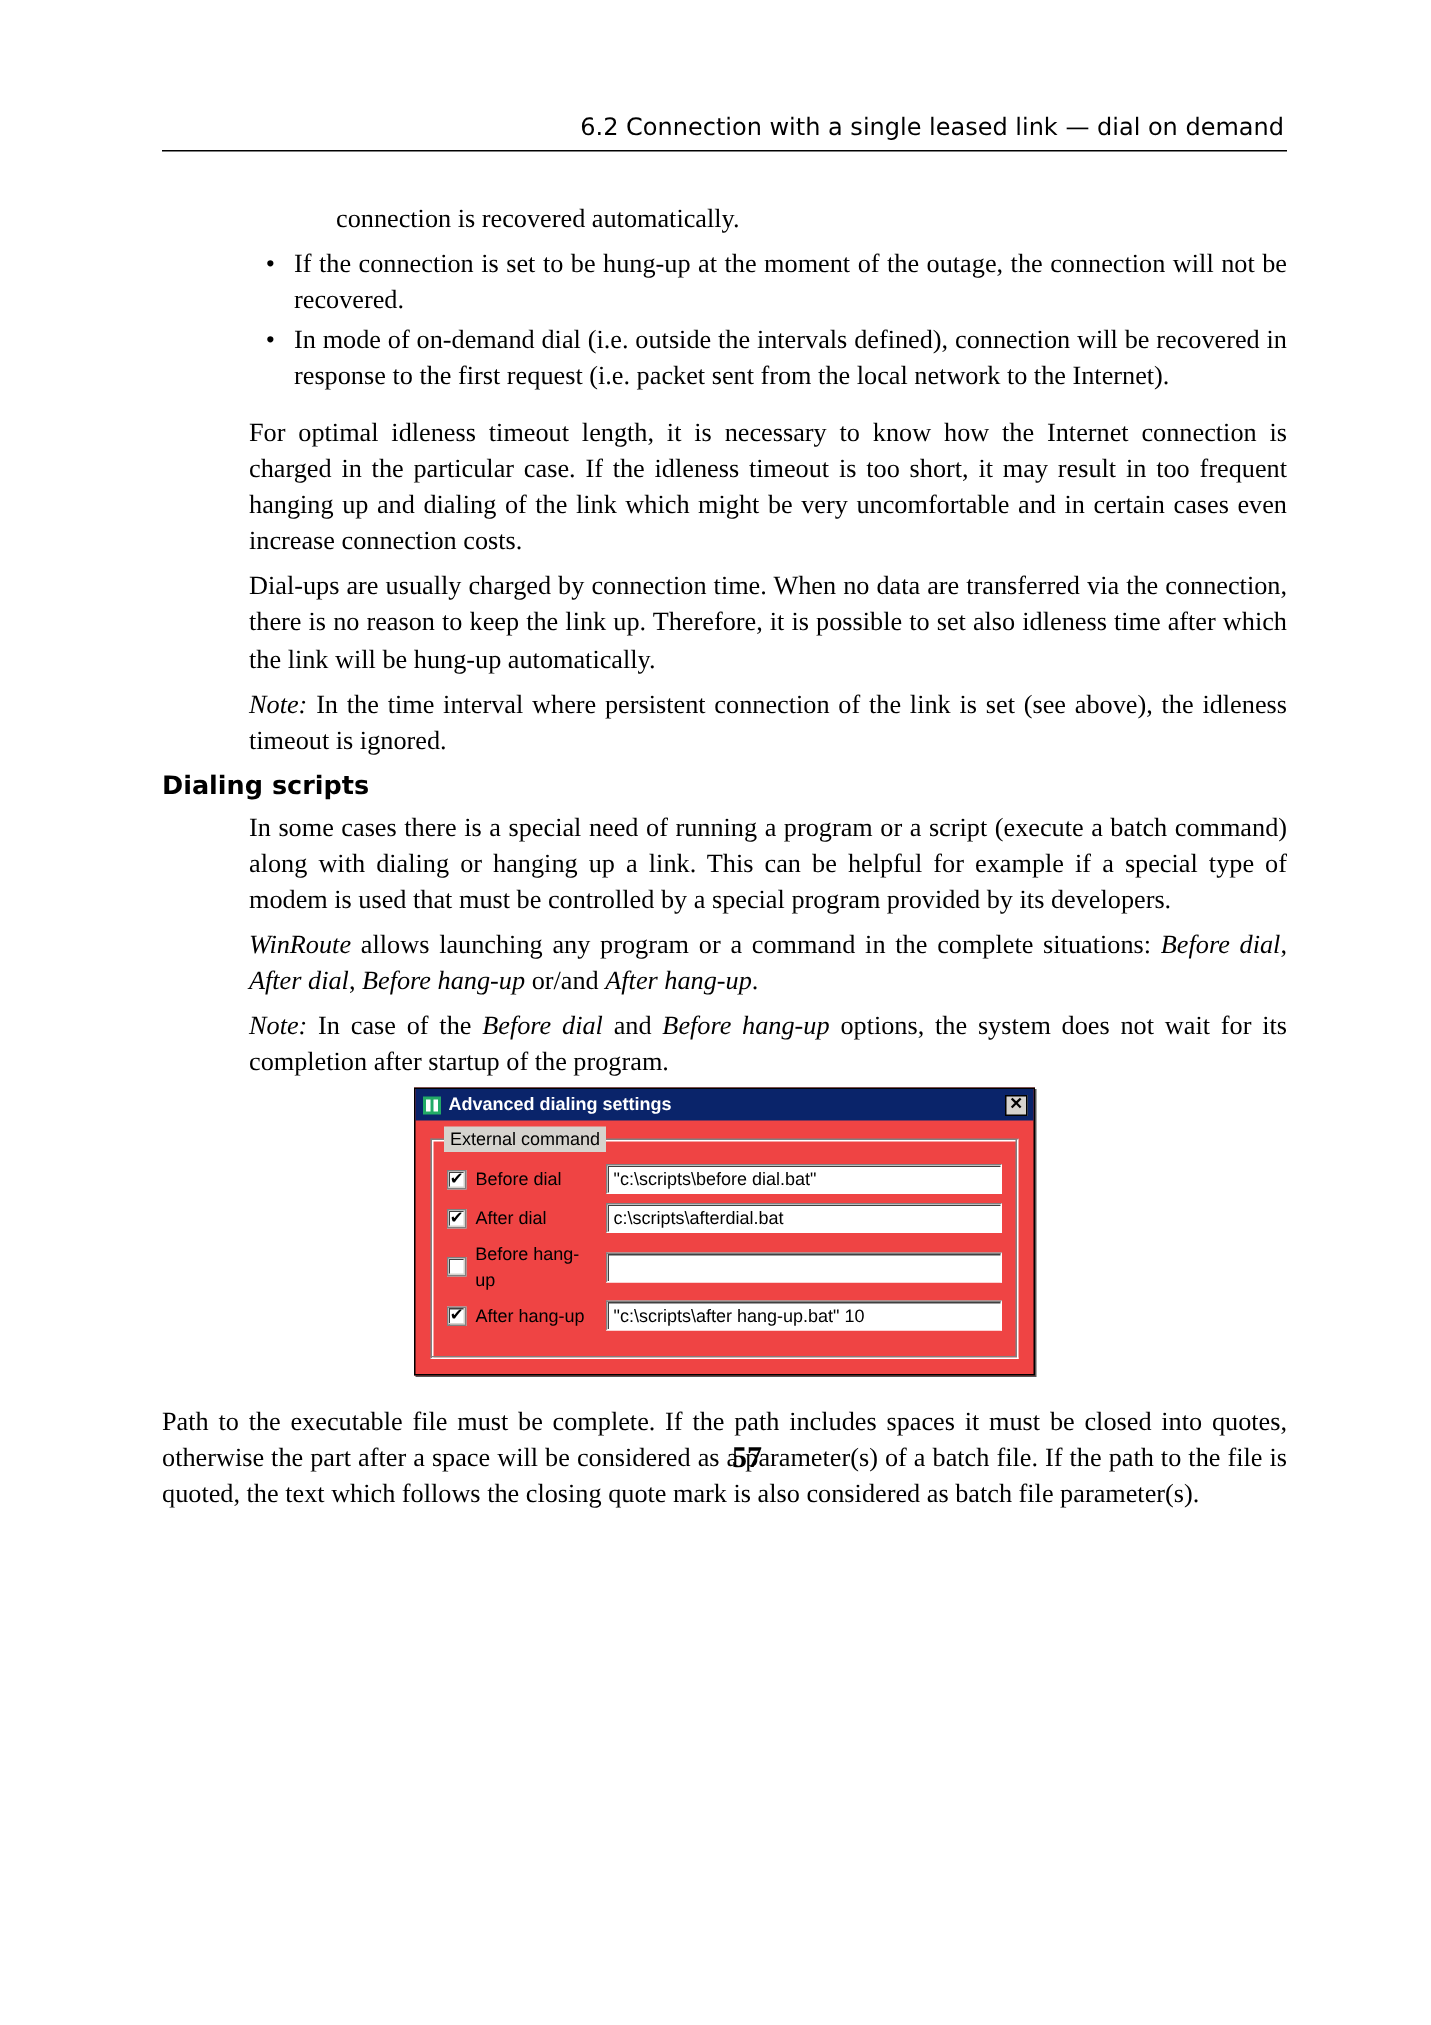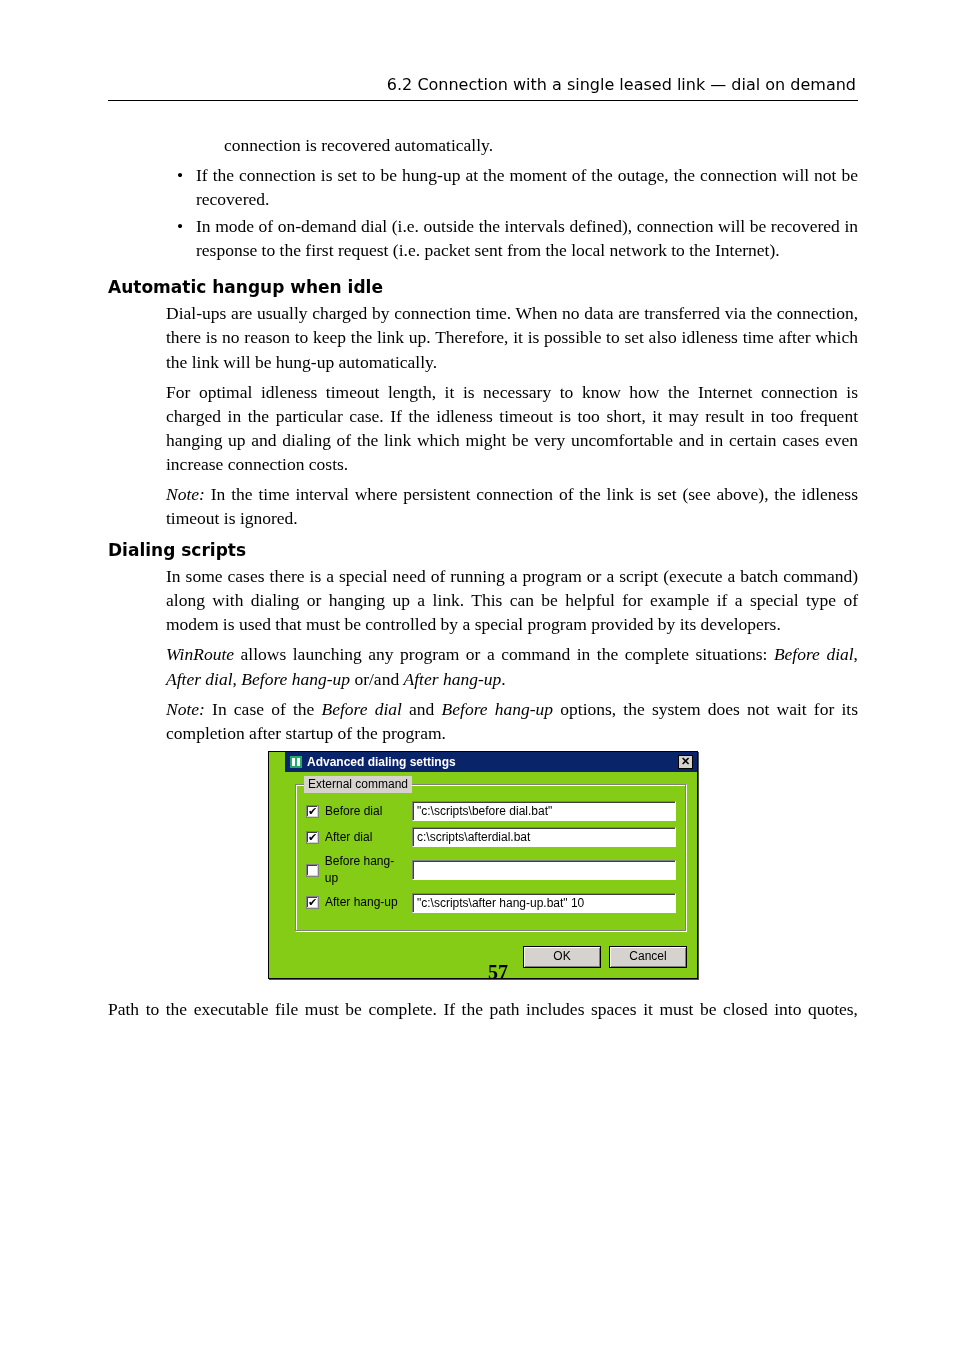--- a/index.html
+++ b/index.html
@@ -203,7 +203,6 @@
     <li>In mode of on-demand dial (i.e.  outside the intervals defined), connection will be recovered in response to the first request (i.e.  packet sent from the local network to the Internet).</li>
   </ul>
 
-  <div class="sect-head">Automatic hangup when idle</div>
   <div class="indent">
     <p class="para">Dial-ups are usually charged by connection time.  When no data are transferred via the connection, there is no reason to keep the link up.  Therefore, it is possible to set also idleness time after which the link will be hung-up automatically.</p>
     <p class="para">For optimal idleness timeout length, it is necessary to know how the Internet connection is charged in the particular case. If the idleness timeout is too short, it may result in too frequent hanging up and dialing of the link which might be very uncomfortable and in certain cases even increase connection costs.</p>

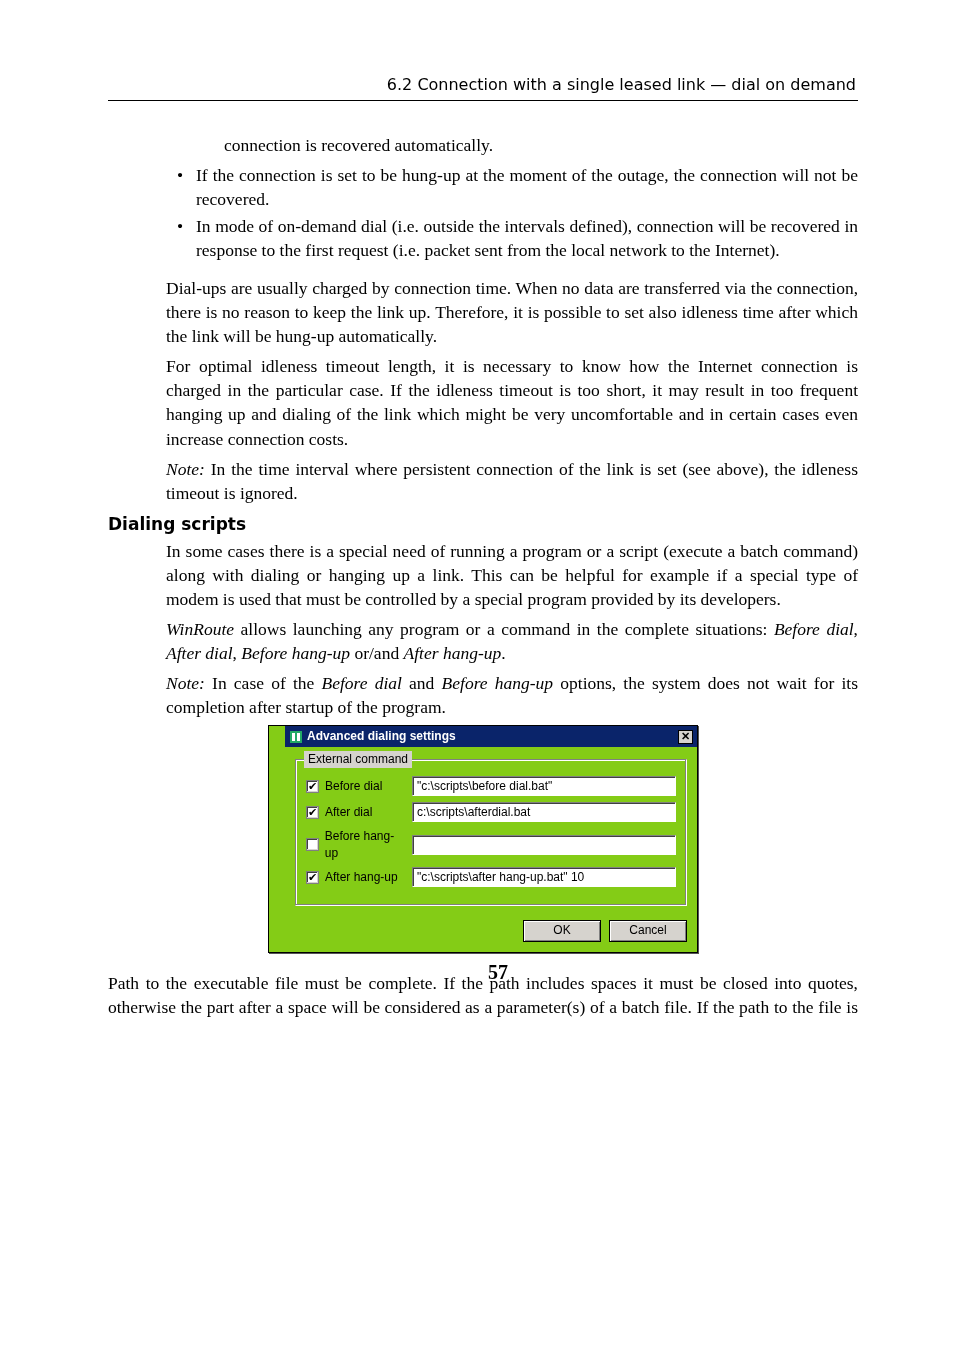--- a/index.html
+++ b/index.html
@@ -204,8 +204,8 @@
   </ul>
 
   <div class="indent">
+    <p class="para">For optimal idleness timeout length, it is necessary to know how the Internet connection is charged in the particular case. If the idleness timeout is too short, it may result in too frequent hanging up and dialing of the link which might be very uncomfortable and in certain cases even increase connection costs.</p>
     <p class="para">Dial-ups are usually charged by connection time.  When no data are transferred via the connection, there is no reason to keep the link up.  Therefore, it is possible to set also idleness time after which the link will be hung-up automatically.</p>
-    <p class="para">For optimal idleness timeout length, it is necessary to know how the Internet connection is charged in the particular case. If the idleness timeout is too short, it may result in too frequent hanging up and dialing of the link which might be very uncomfortable and in certain cases even increase connection costs.</p>
     <p class="para">
       <span class="em">Note:</span><span> In the time interval where persistent connection of the link is set (see above), the idleness timeout is ignored.</span>
     </p>

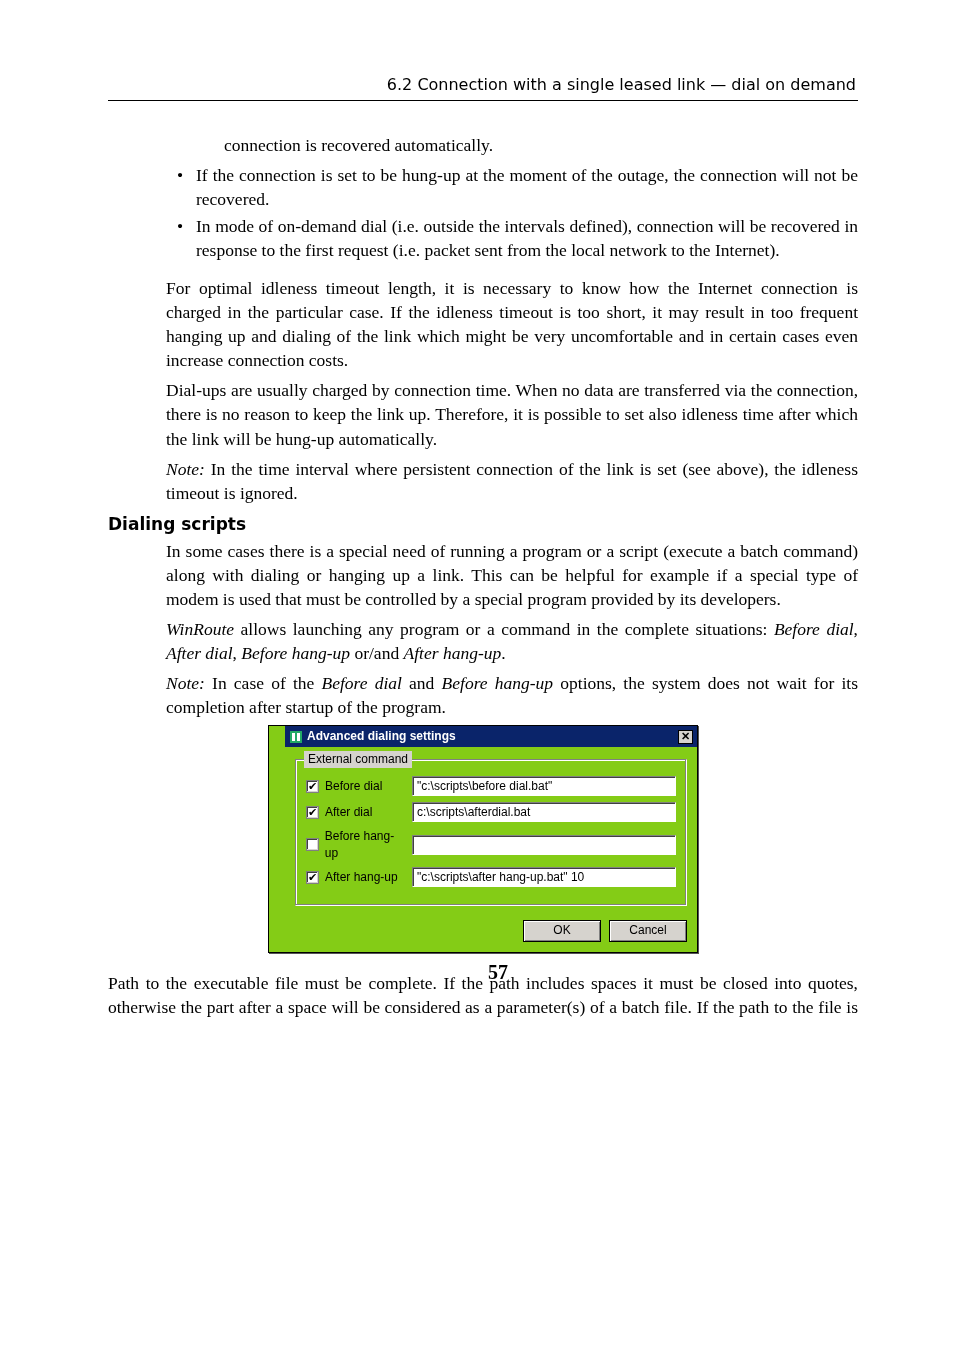--- a/index.html
+++ b/index.html
@@ -60,12 +60,11 @@
   }
   .dialog {
     width: 412px;
-    background: #84cc16;
+    background: #ef4444;
     border: 1px solid #000;
     box-shadow: 1px 1px 0 #555;
     font-family: Tahoma, Verdana, sans-serif;
     font-size: 12px;
-    padding-left: 16px;
   }
   .titlebar {
     background: #0a246a;

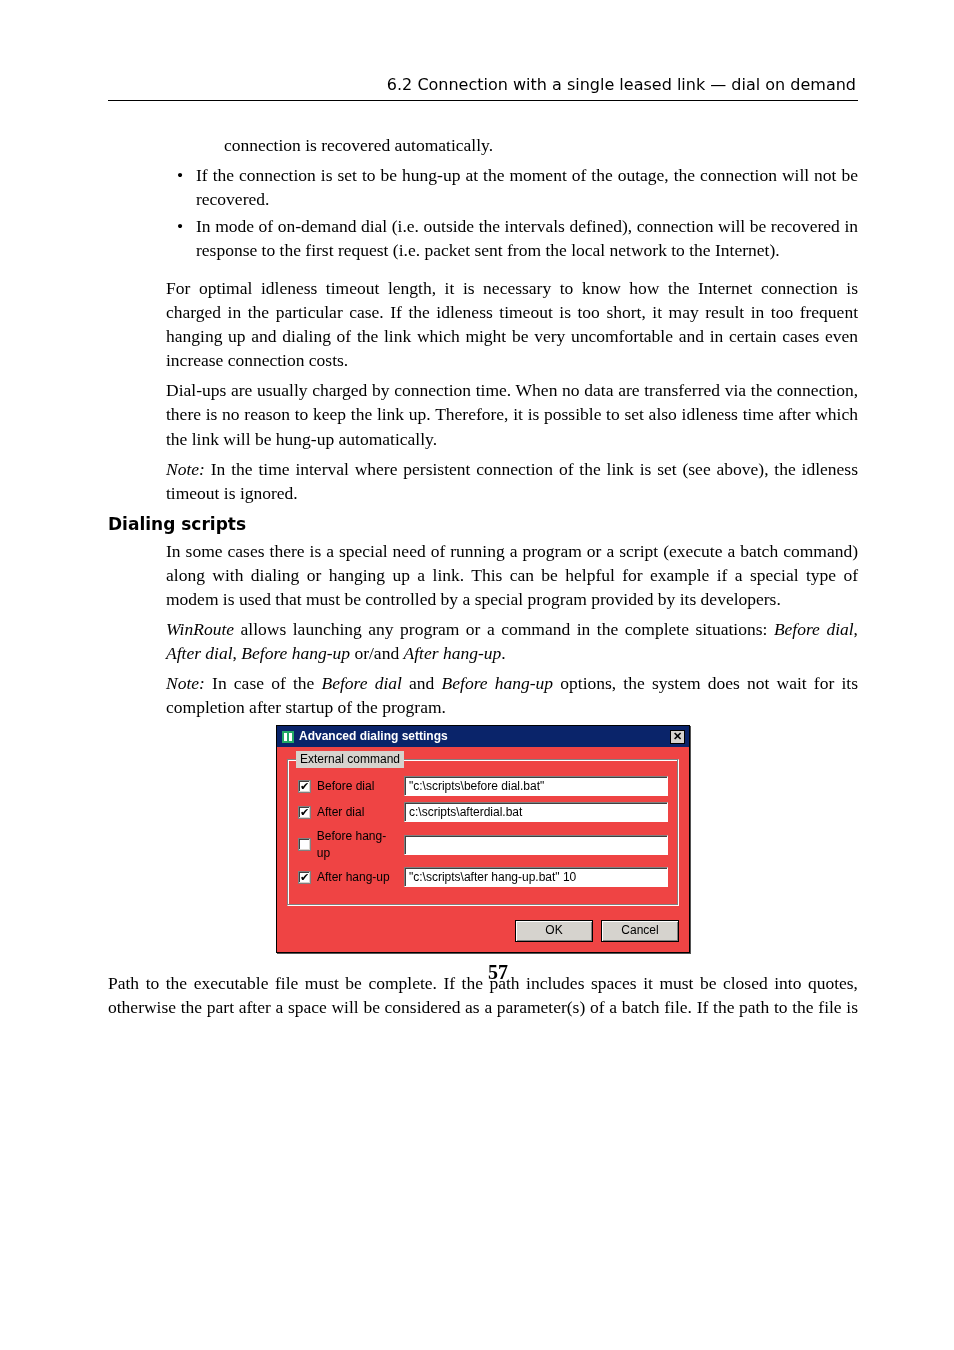--- a/index.html
+++ b/index.html
@@ -274,10 +274,6 @@
           </div>
         </div>
 
-        <div class="btn-row">
-          <div class="win-btn">OK</div>
-          <div class="win-btn">Cancel</div>
-        </div>
       </div>
     </div>
   </div>

